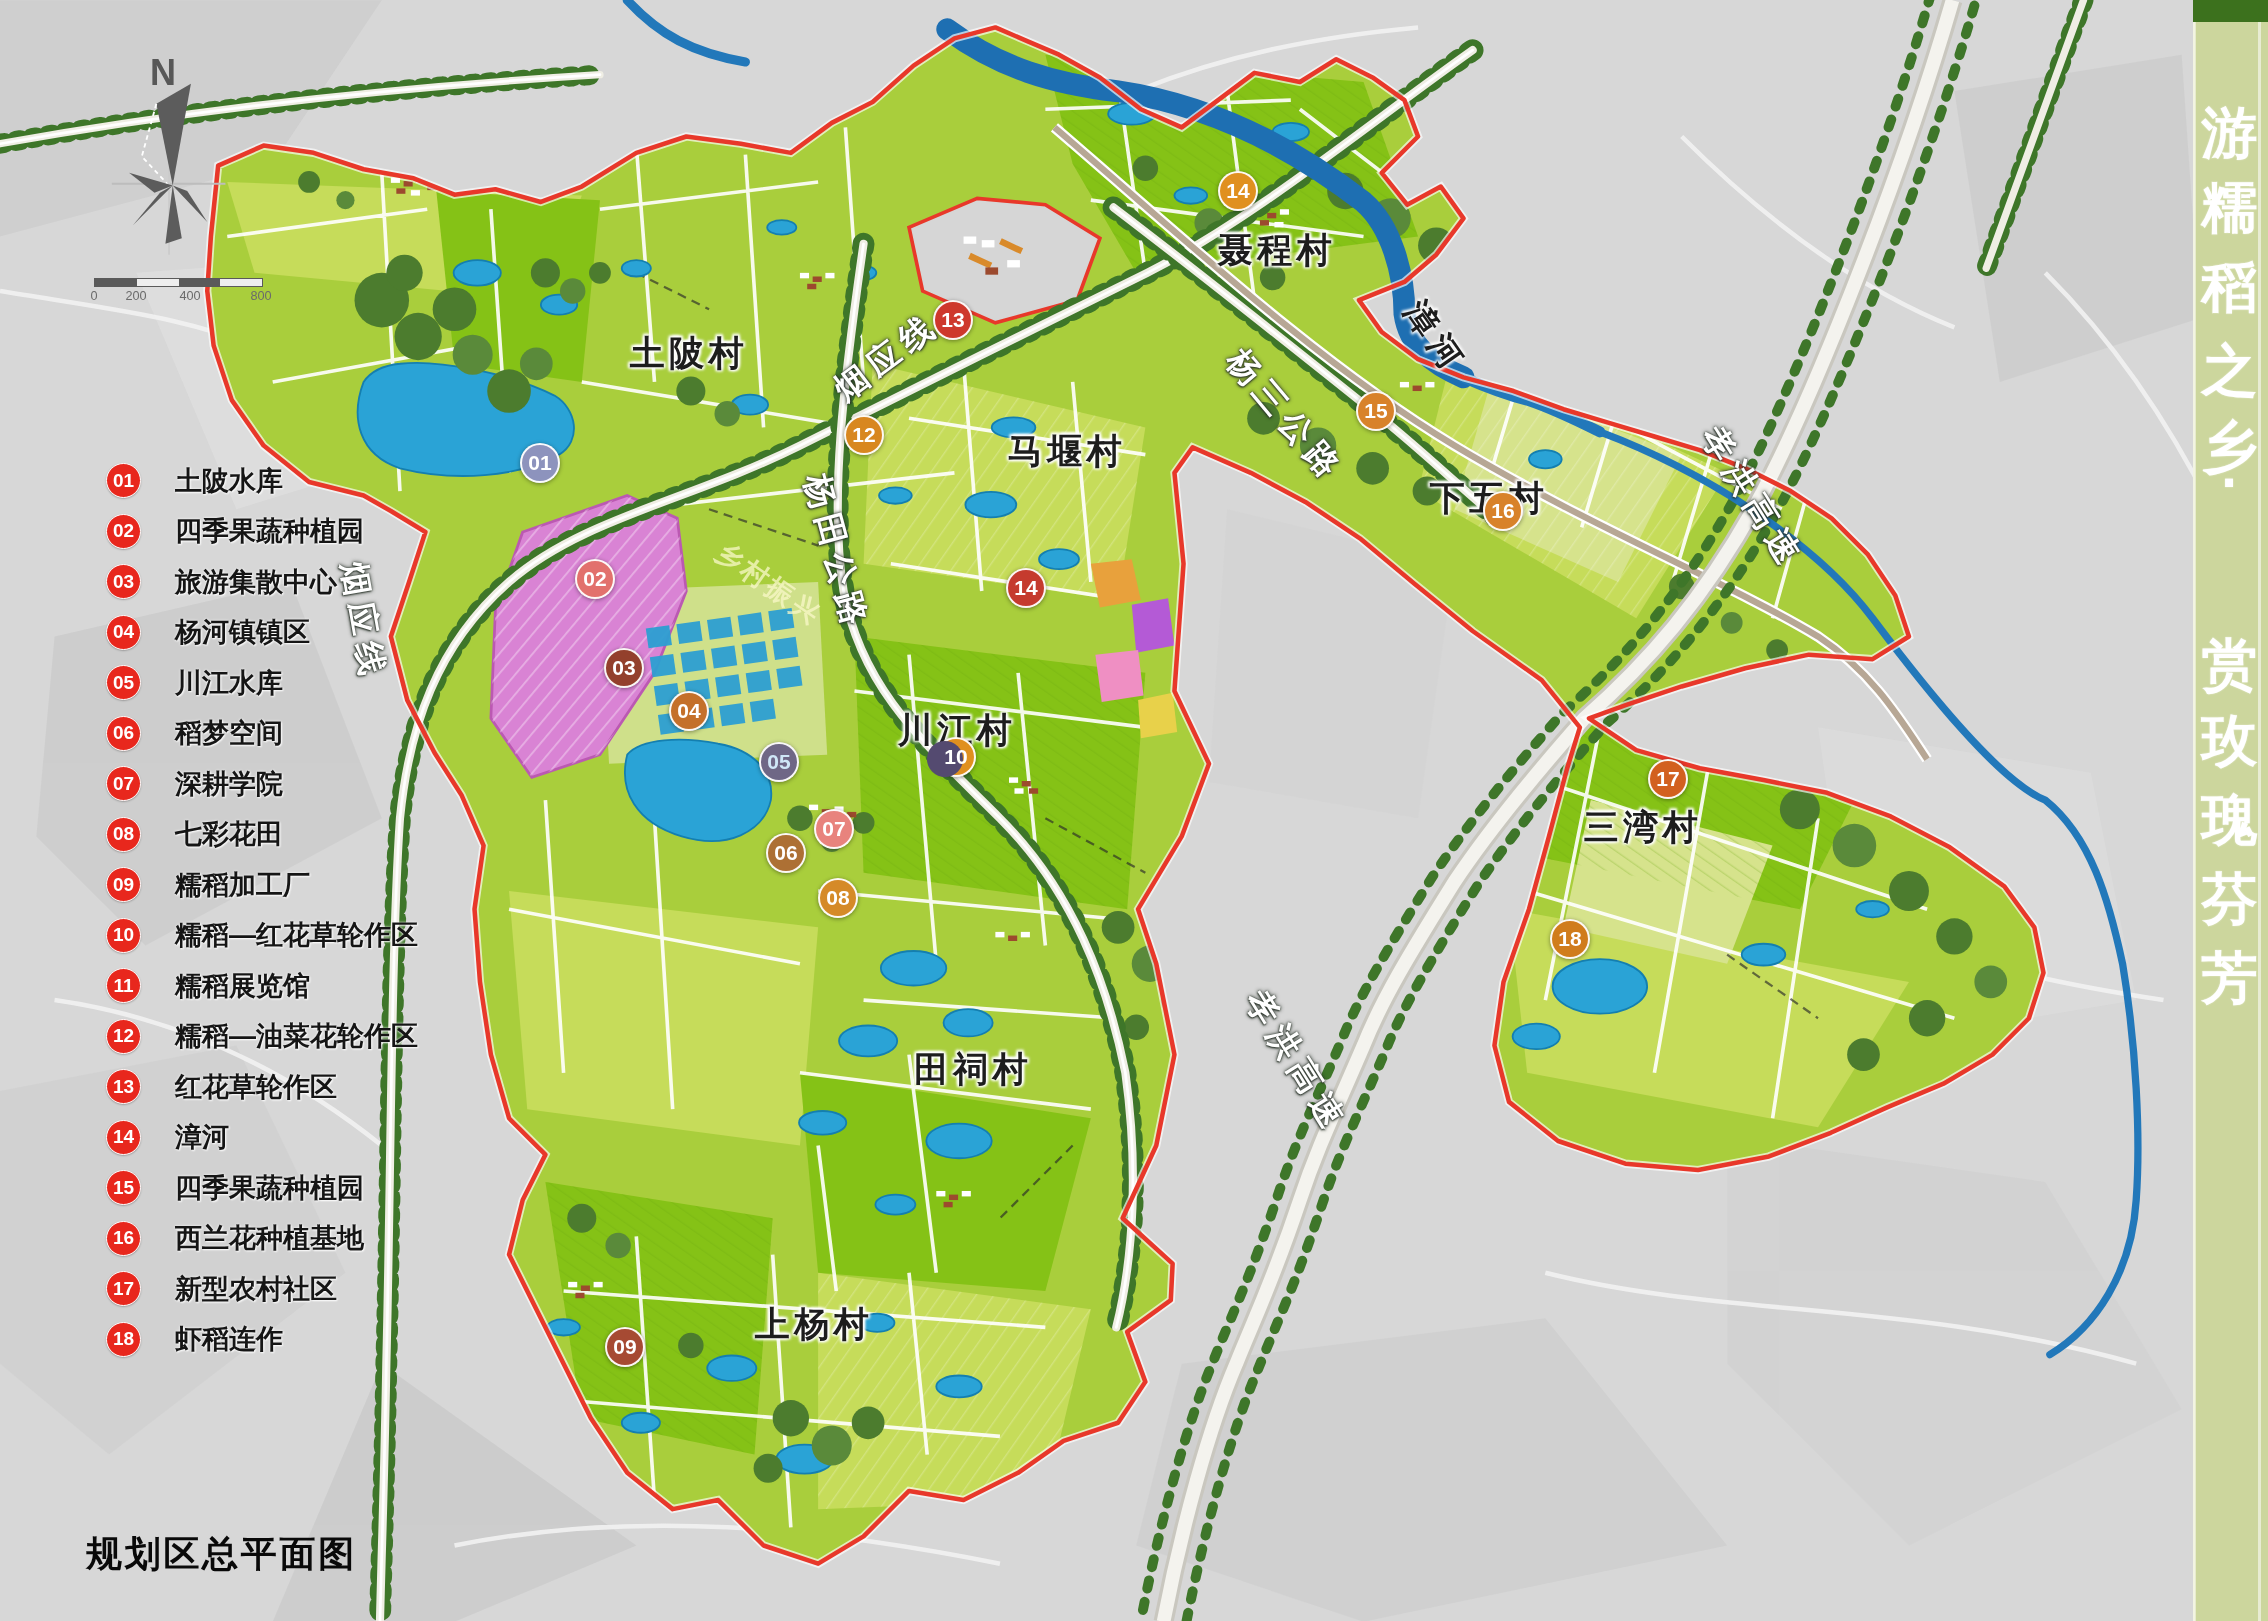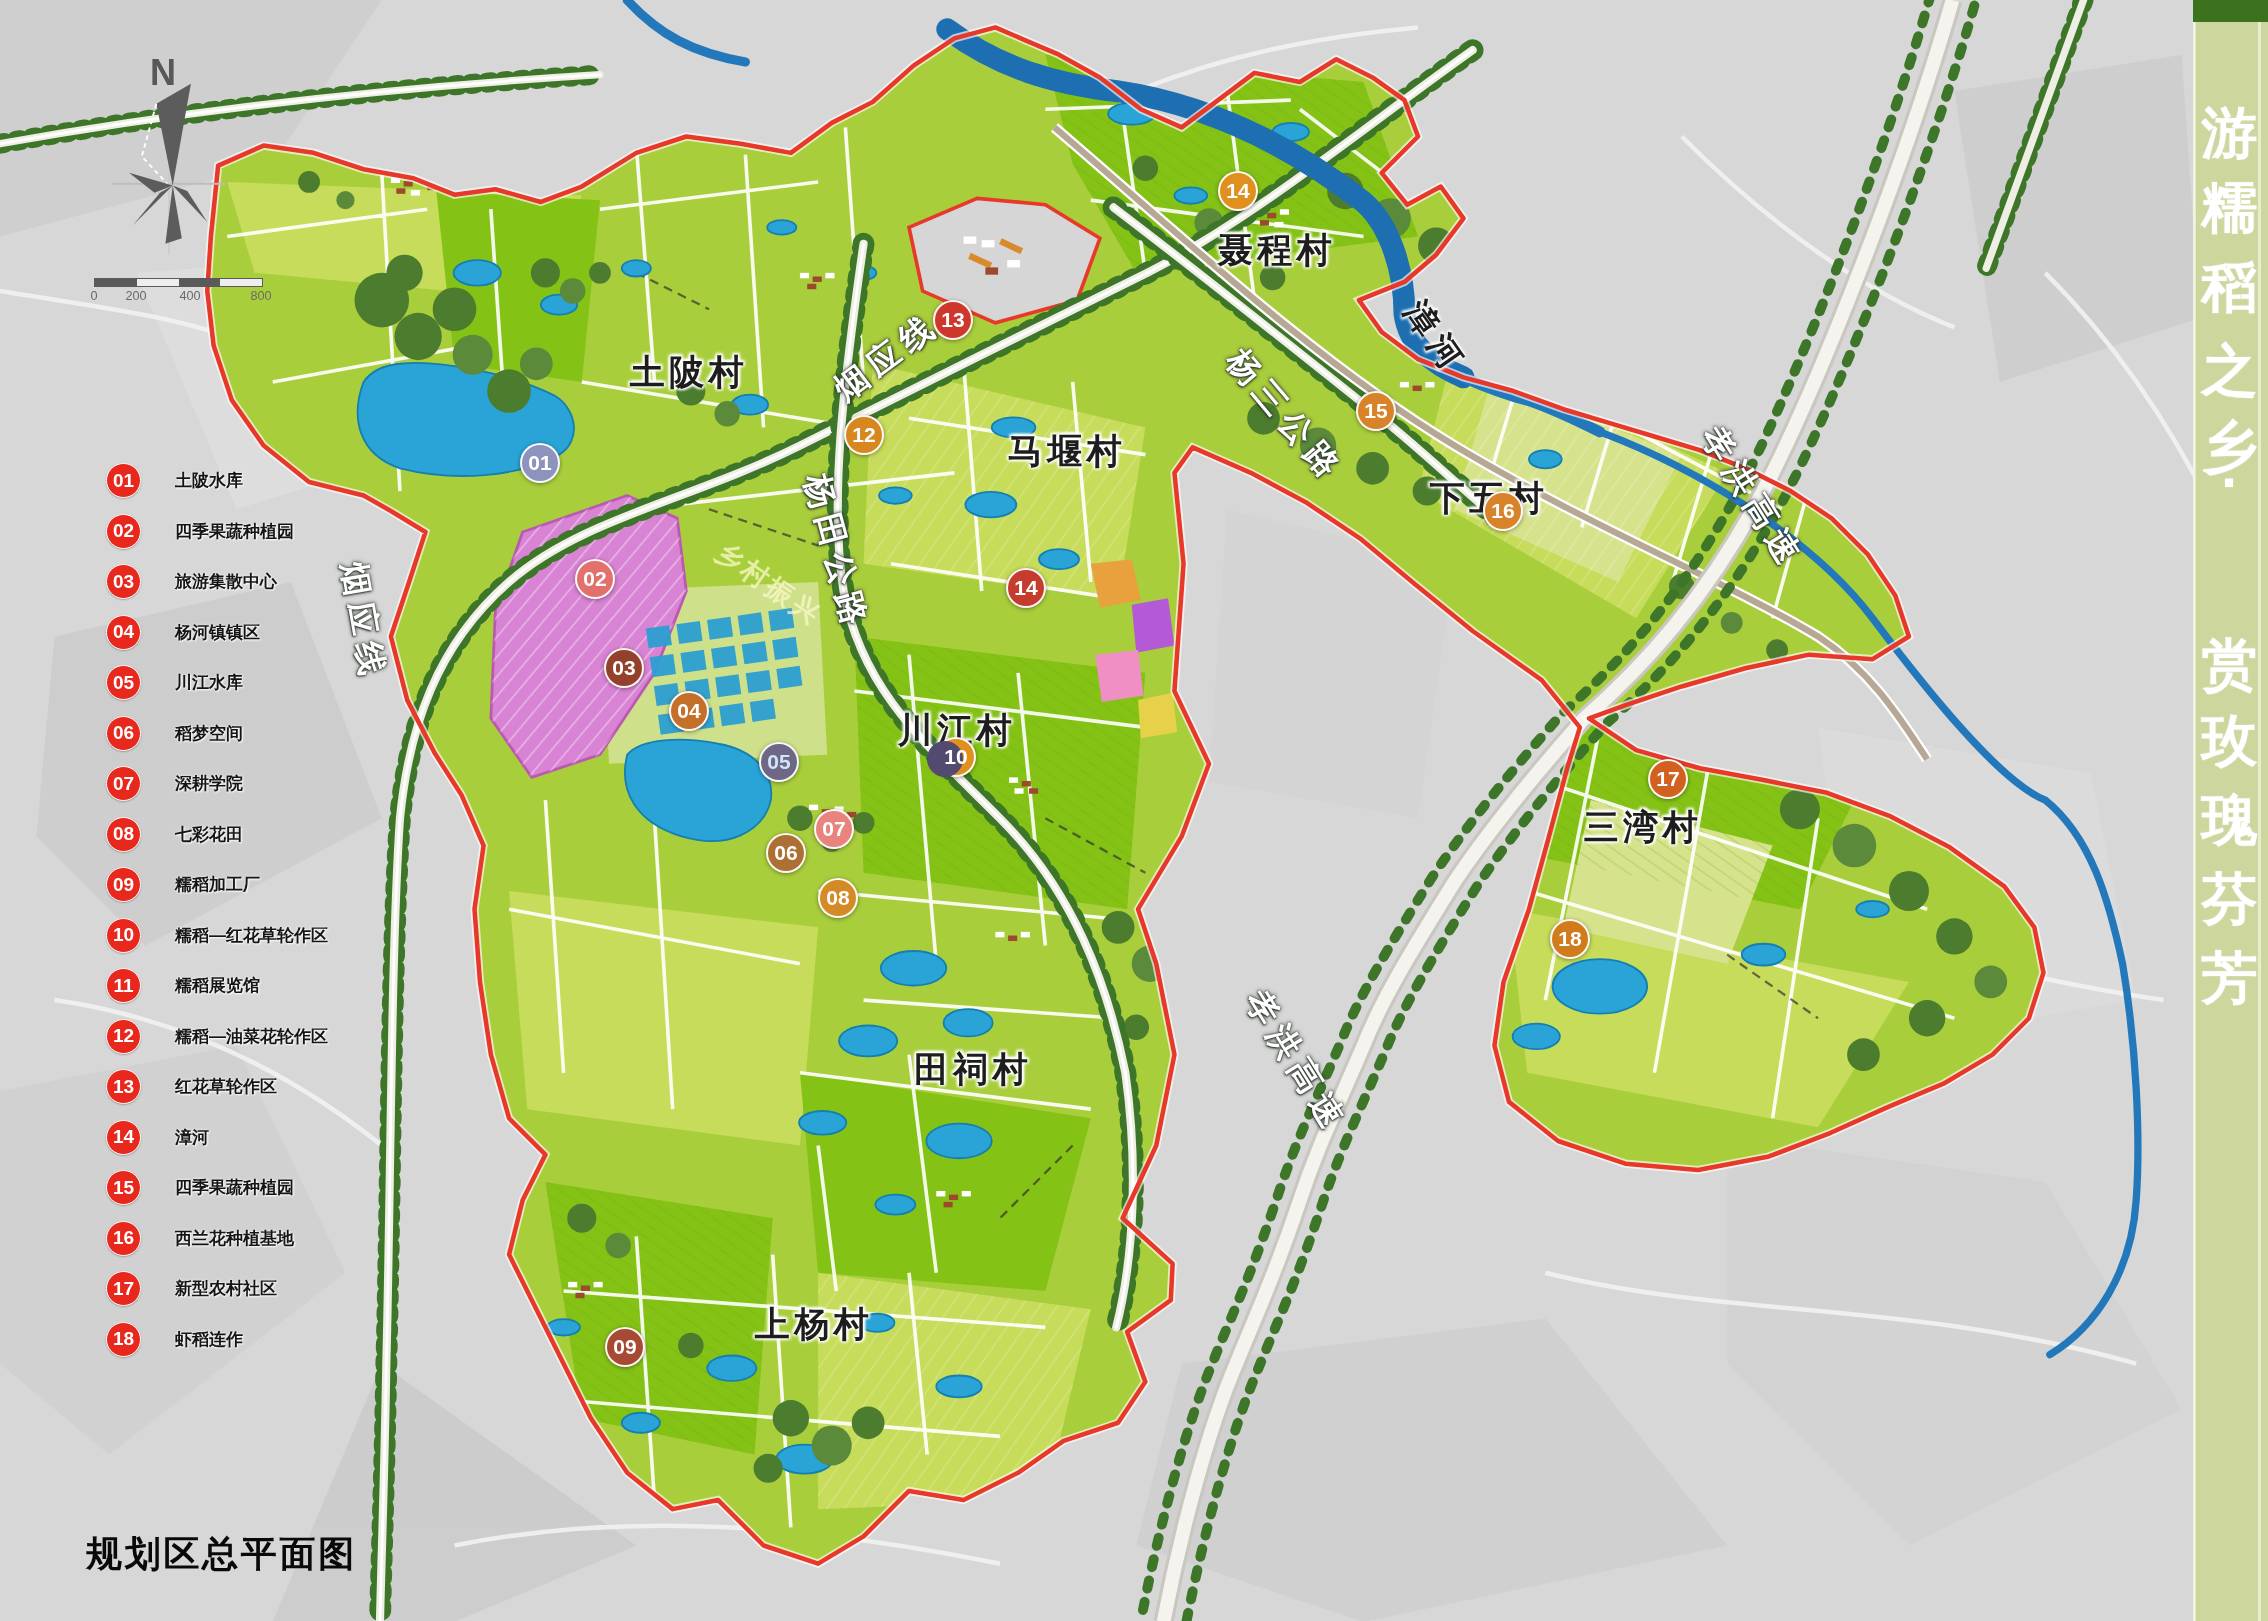--- a/index.html
+++ b/index.html
@@ -439,7 +439,7 @@
 
   <div>
 
-  <div class="vlabel" style="left: 689px; top: 372px;">土陂村</div>
+  <div class="vlabel" style="left: 689px; top: 353px;">土陂村</div>
       <div class="vlabel" style="left: 1277px; top: 250px;">聂程村</div>
       <div class="vlabel" style="left: 1067px; top: 451px;">马堰村</div>
       <div class="vlabel" style="left: 1489px; top: 498px;">下五村</div>

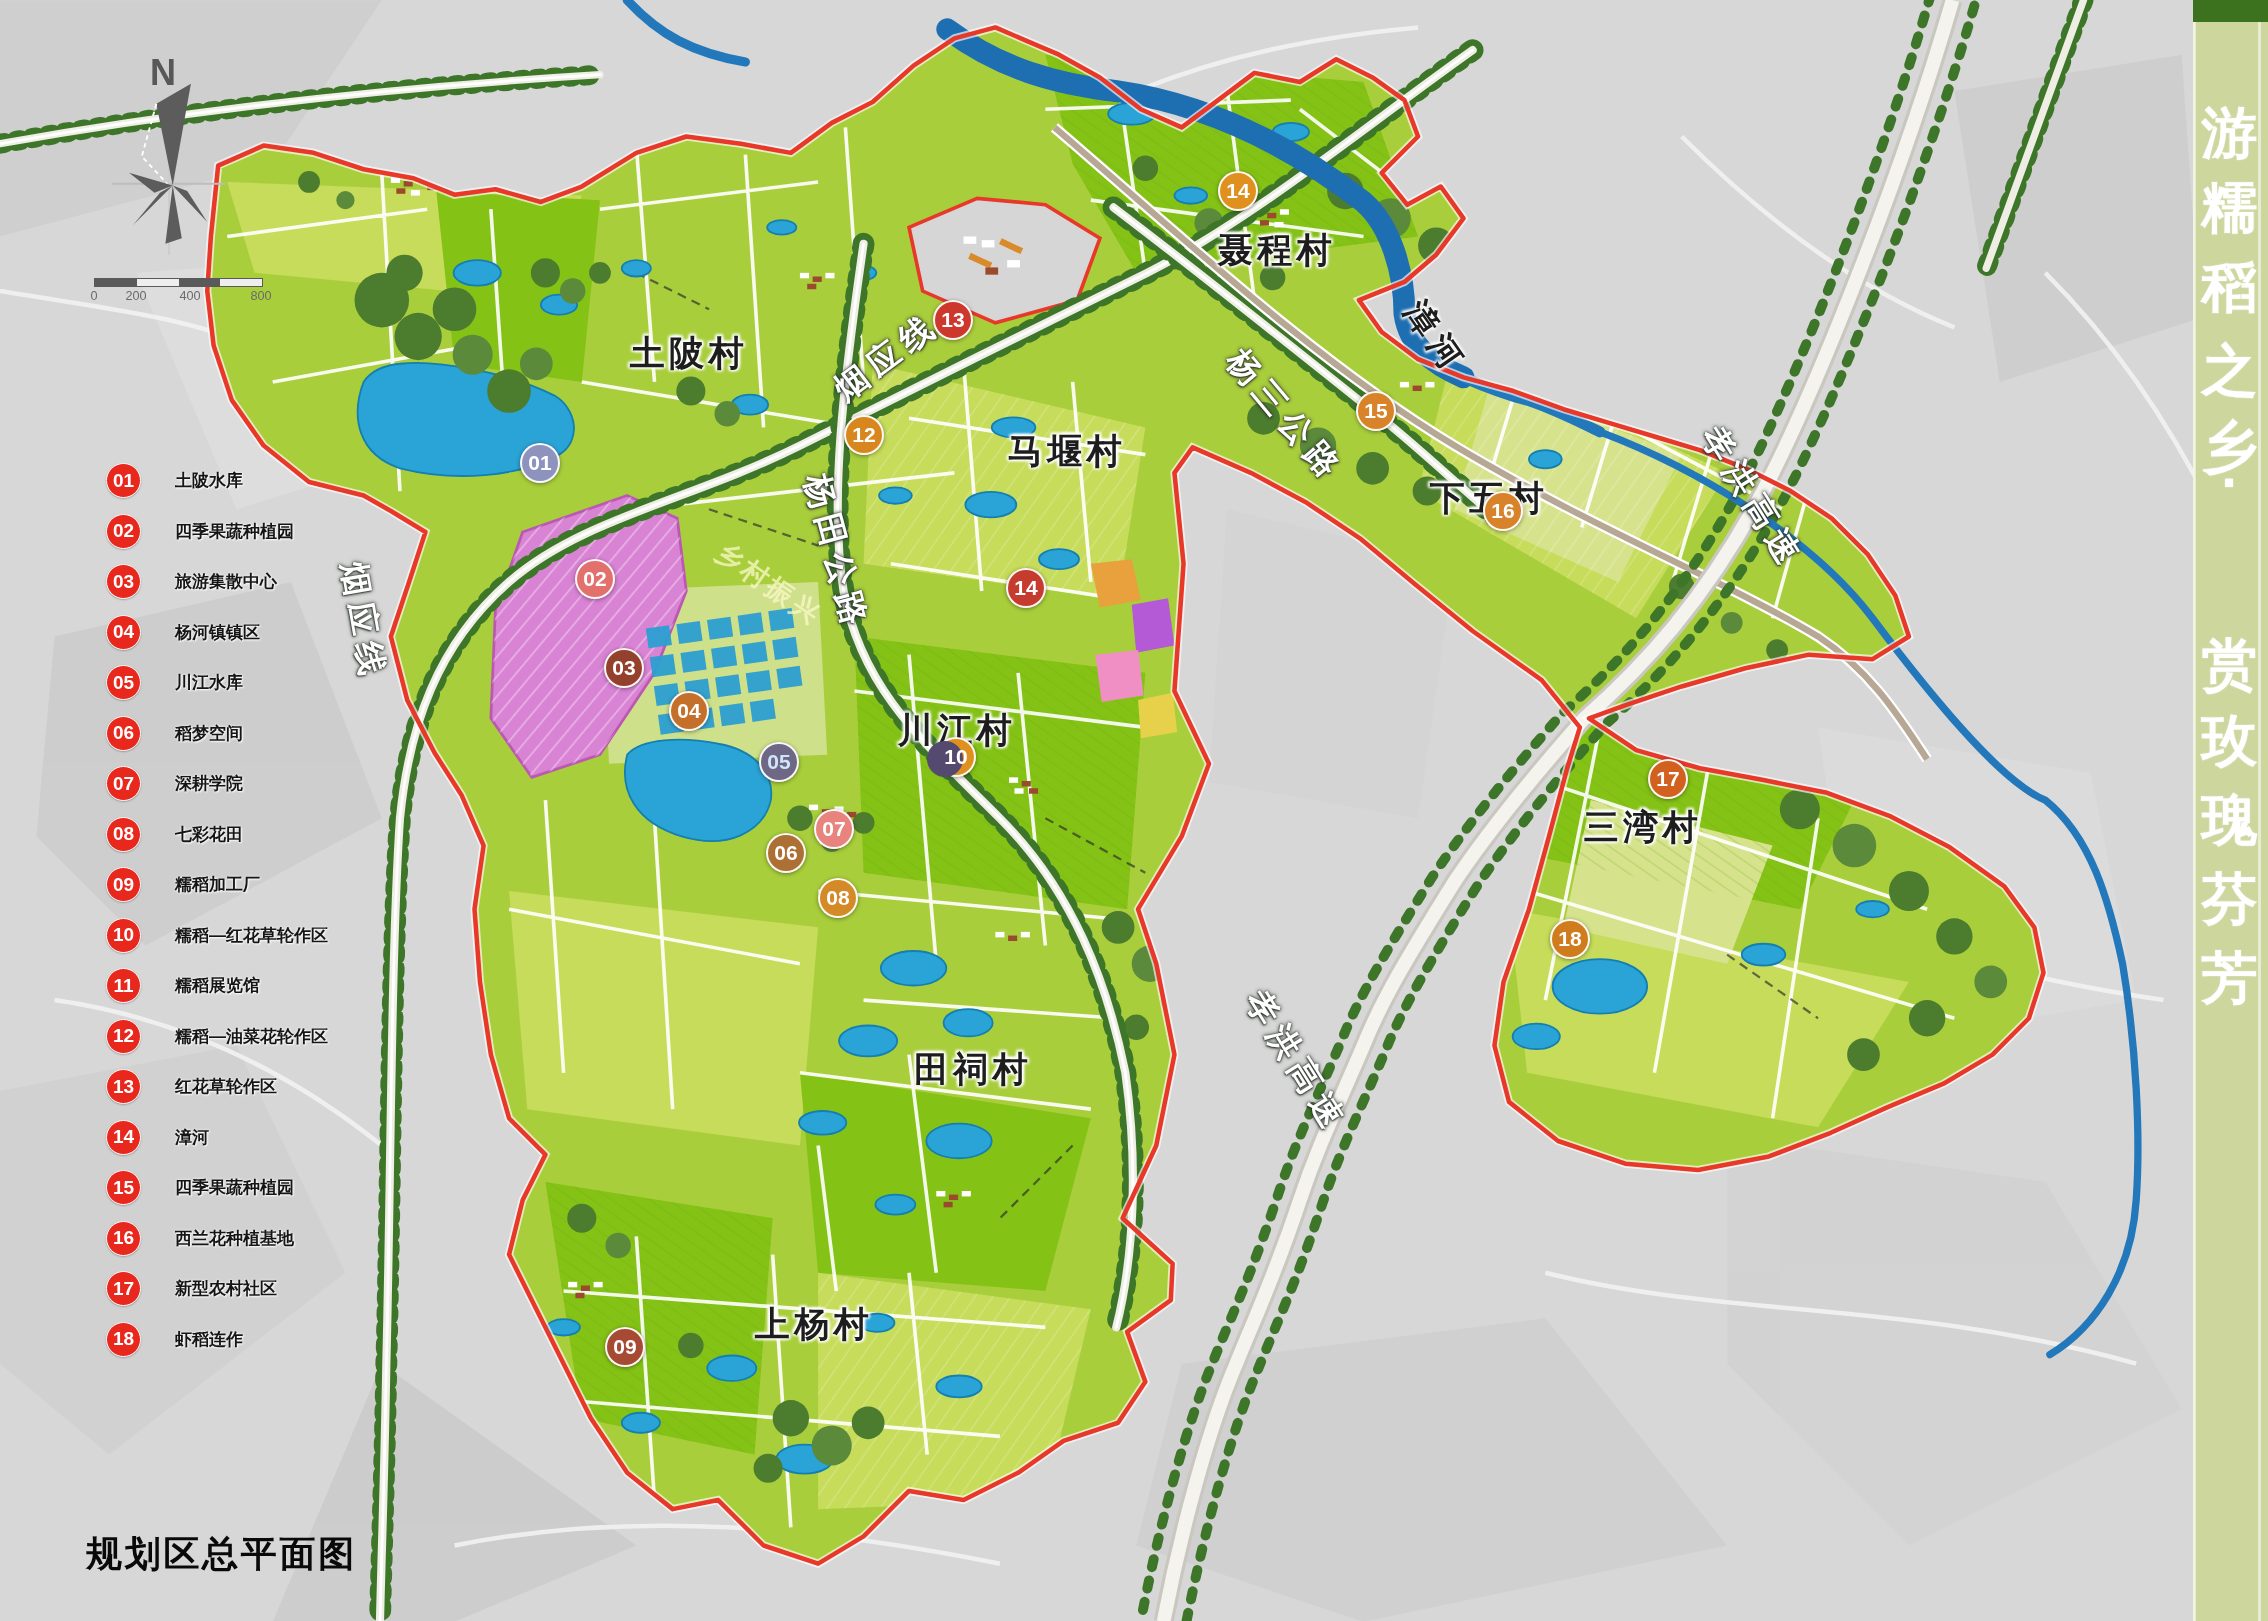--- a/index.html
+++ b/index.html
@@ -30,7 +30,7 @@
   .legend-badge{width:35px;height:35px;border-radius:50%;background:#e8271d;border:1.8px solid #fff;
     box-sizing:border-box;color:#fff;font-weight:bold;font-size:19px;display:flex;
     align-items:center;justify-content:center;flex:0 0 35px;box-shadow:0 0.9px 1.8px rgba(0,0,0,.25);}
-  .legend-label{margin-left:34px;font-size:17px;font-weight:bold;color:#151515;white-space:nowrap;
+  .legend-label{margin-left:34px;font-size:27px;font-weight:bold;color:#151515;white-space:nowrap;
     text-shadow:0 0 2.7px rgba(255,255,255,.9),0.9px 0.9px 1.8px rgba(255,255,255,.9);}
 
   

